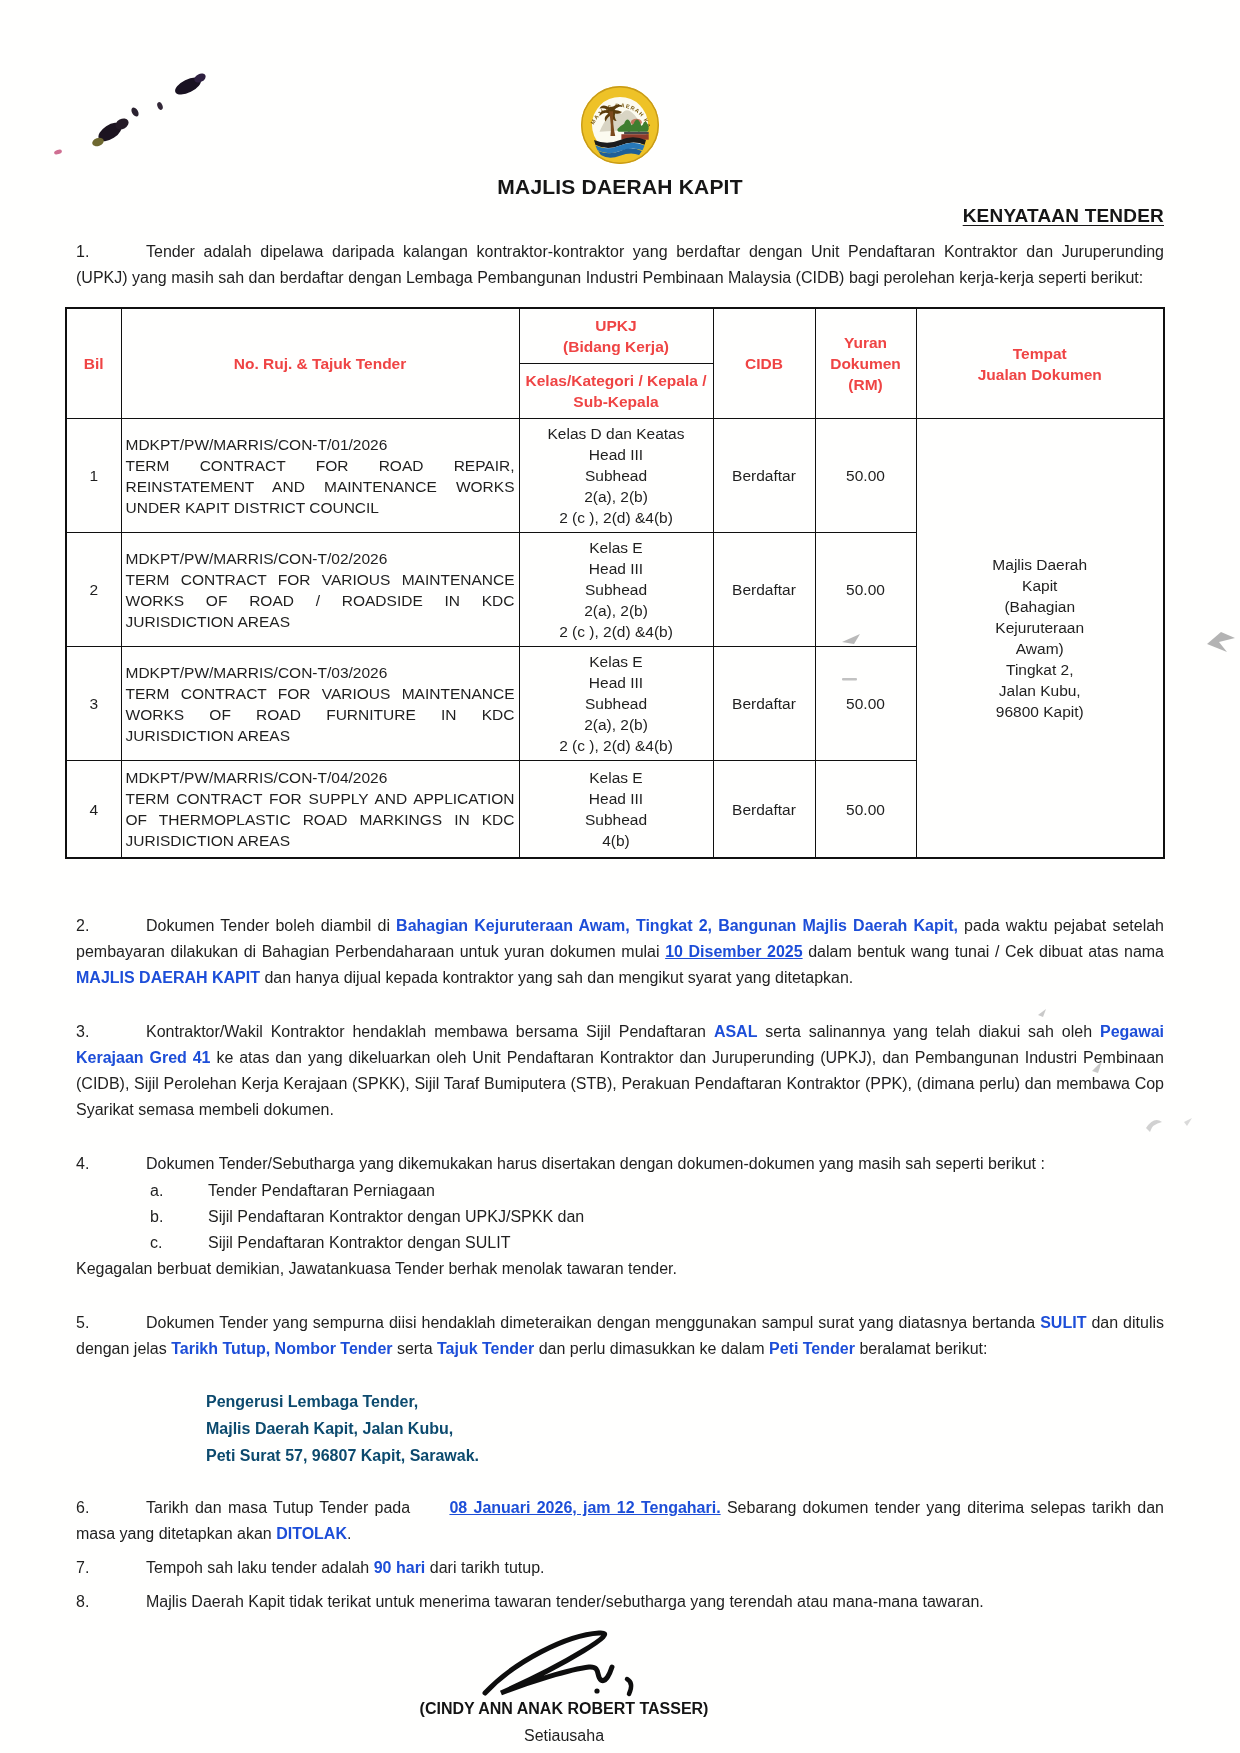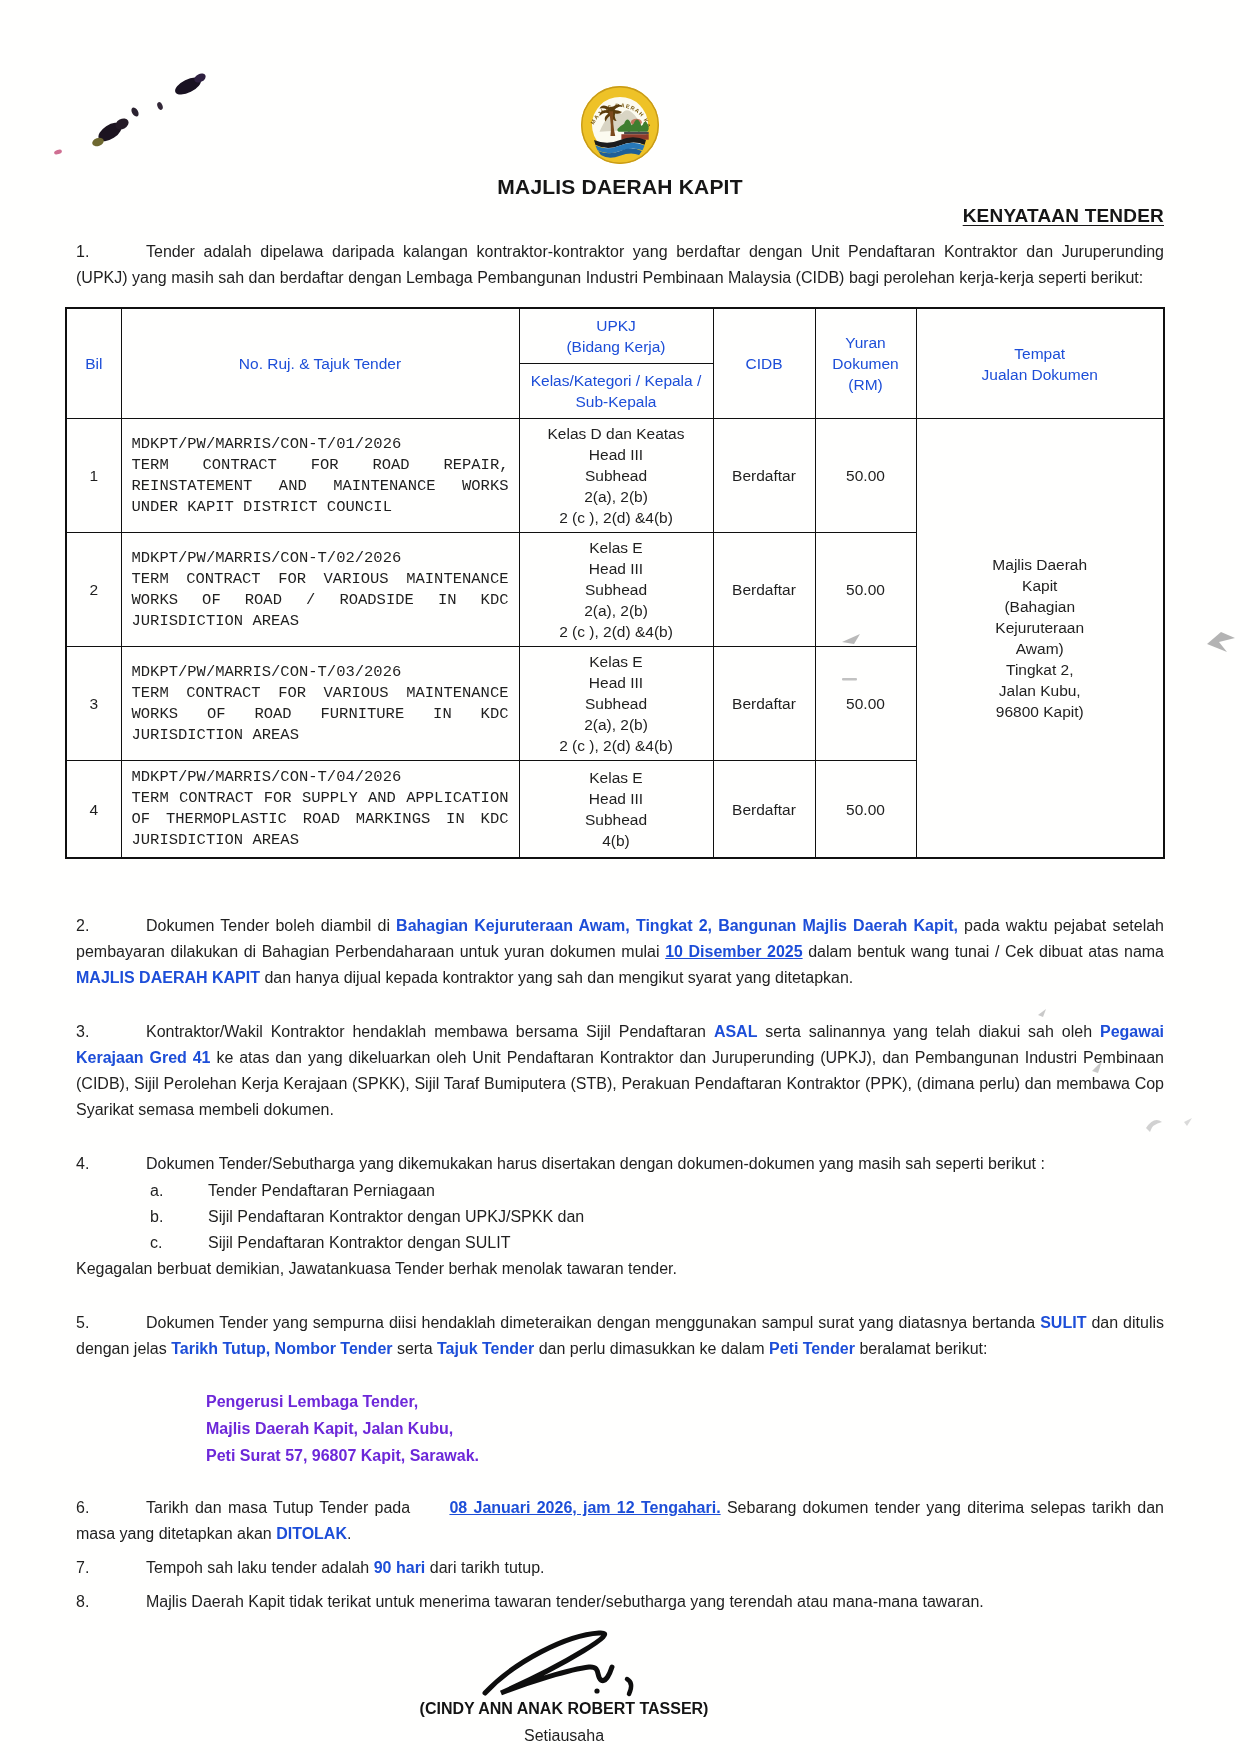--- a/index.html
+++ b/index.html
@@ -29,7 +29,7 @@
   
   table.tender{border-collapse:collapse;table-layout:fixed;margin:16px -11px 0;border:2.5px solid #101010;}
   table.tender td,table.tender th{border:1.5px solid #101010;vertical-align:middle;padding:4px 6px;font-size:15.5px;line-height:21px;}
-  th{font-weight:400;color:#1d4ed8;}
+  th{font-weight:700;color:#ef4444;}
   .col-bil{width:55px;}
   .col-ref{width:398px;}
   .col-upkj{width:194px;}

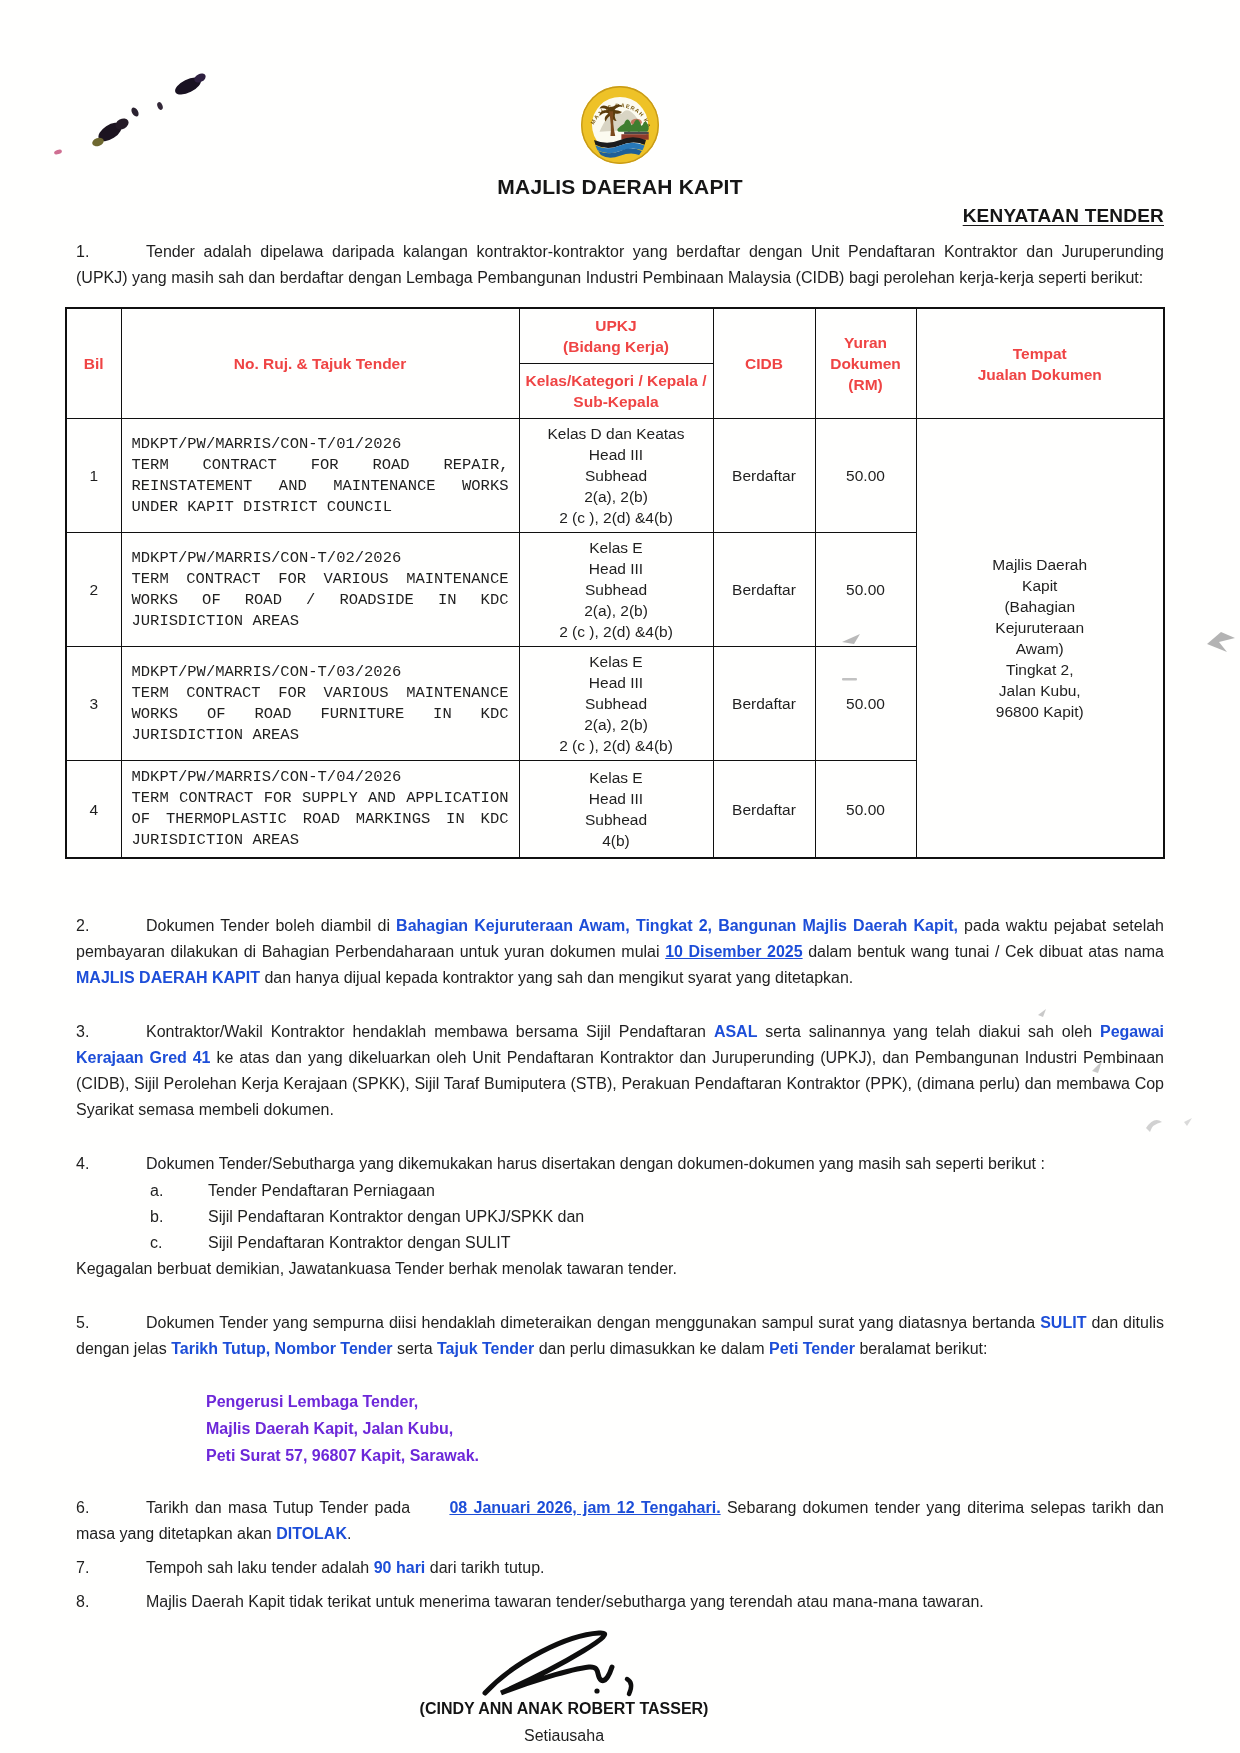--- a/index.html
+++ b/index.html
@@ -41,7 +41,7 @@
   .upkj-split{padding:0 !important;}
   .upkj-top{border-bottom:1.5px solid #101010;padding:6px 4px;text-align:center;}
   .upkj-bot{padding:6px 4px;text-align:center;}
-  .ref-cell{vertical-align:middle;padding:6px 10px !important;font-family:Liberation Mono, monospace;}
+  .ref-cell{vertical-align:middle;padding:6px 4px !important;}
   .ref-no{text-align:left;}
   .ref-title{text-align:justify;}
   .tempat-cell{text-align:center;line-height:27px;}

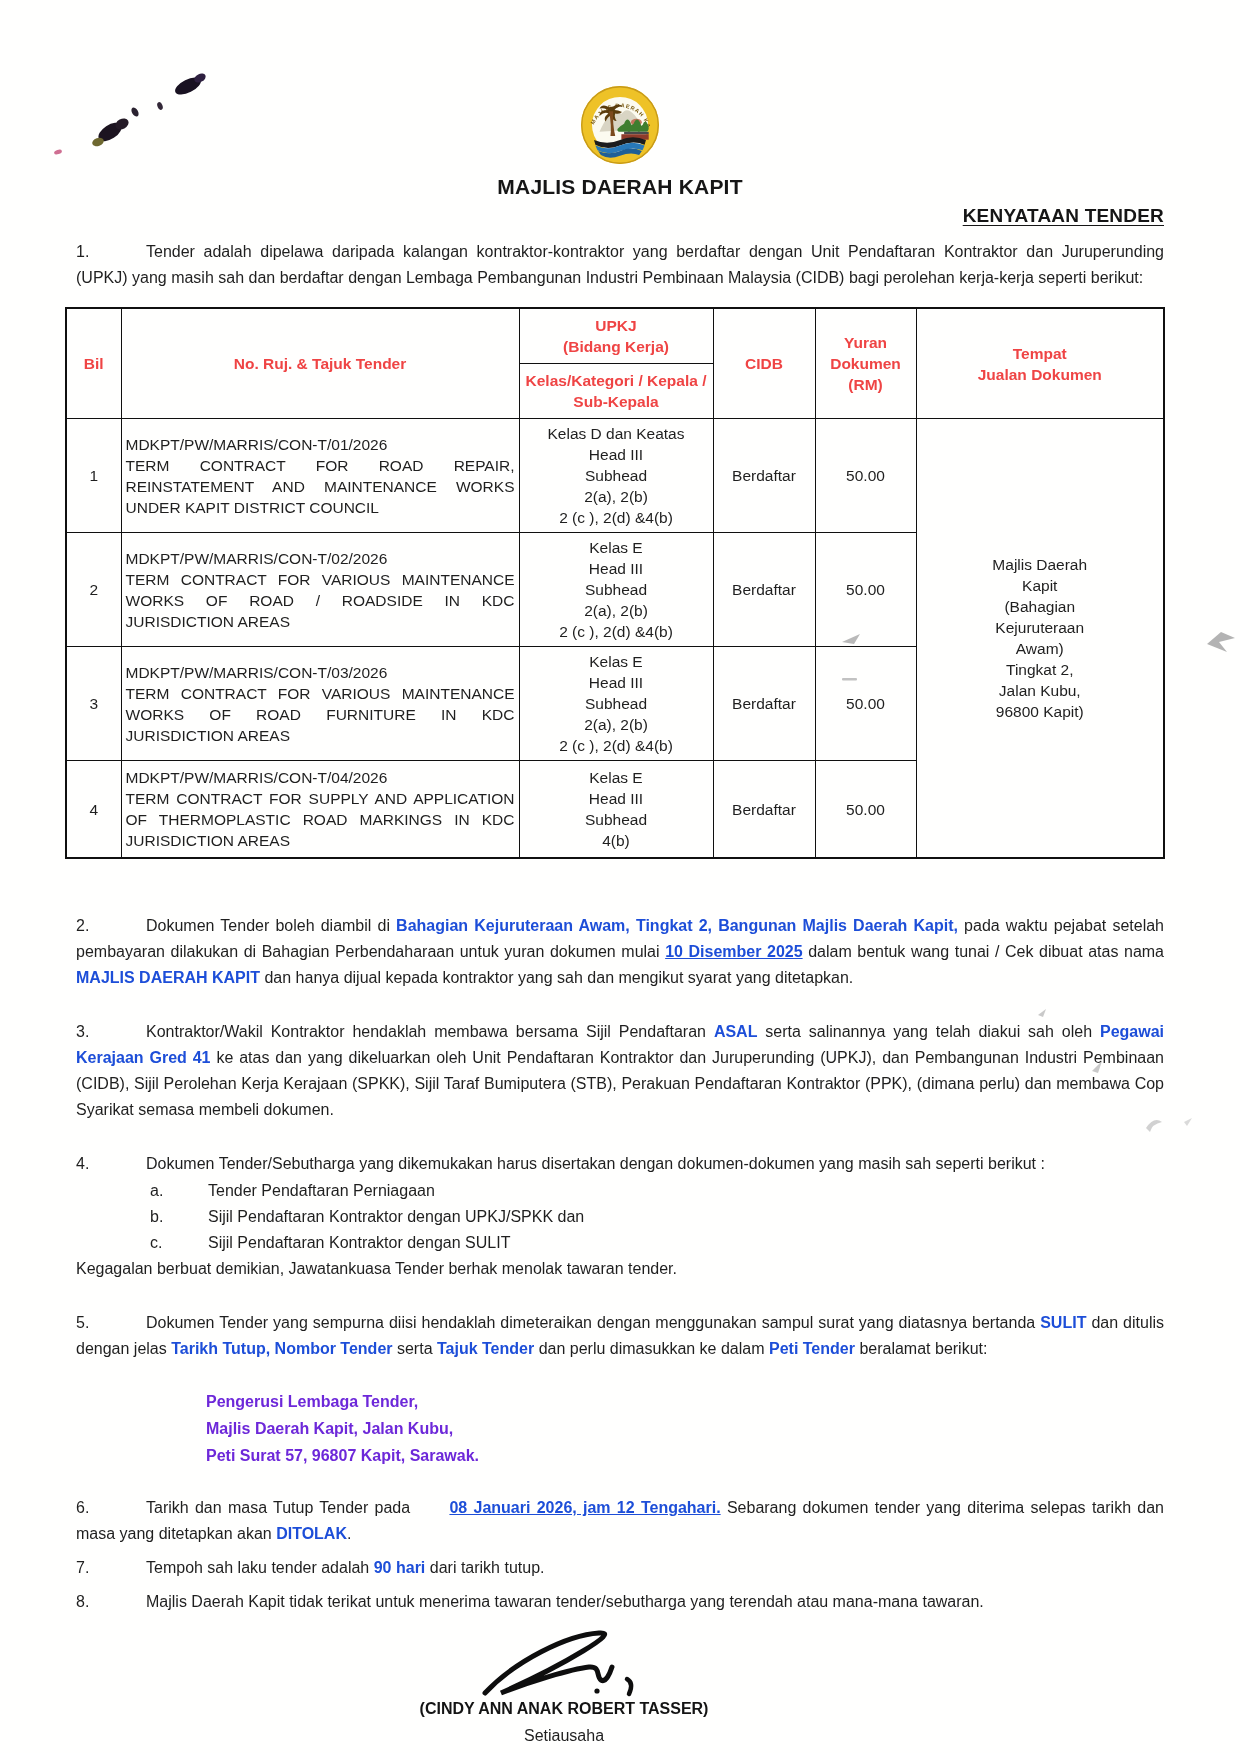--- a/index.html
+++ b/index.html
@@ -24,7 +24,7 @@
   .subitem{line-height:26px;}
   .marker{display:inline-block;width:58px;}
   .plain-line{margin:0;text-align:justify;}
-  .address{margin:26px 0 0 130px;font-weight:700;line-height:27px;color:#6d28d9;}
+  .address{margin:26px 0 0 130px;font-weight:700;line-height:27px;color:#0c4a6e;}
   .tight{margin-top:8px;}
   
   table.tender{border-collapse:collapse;table-layout:fixed;margin:16px -11px 0;border:2.5px solid #101010;}

